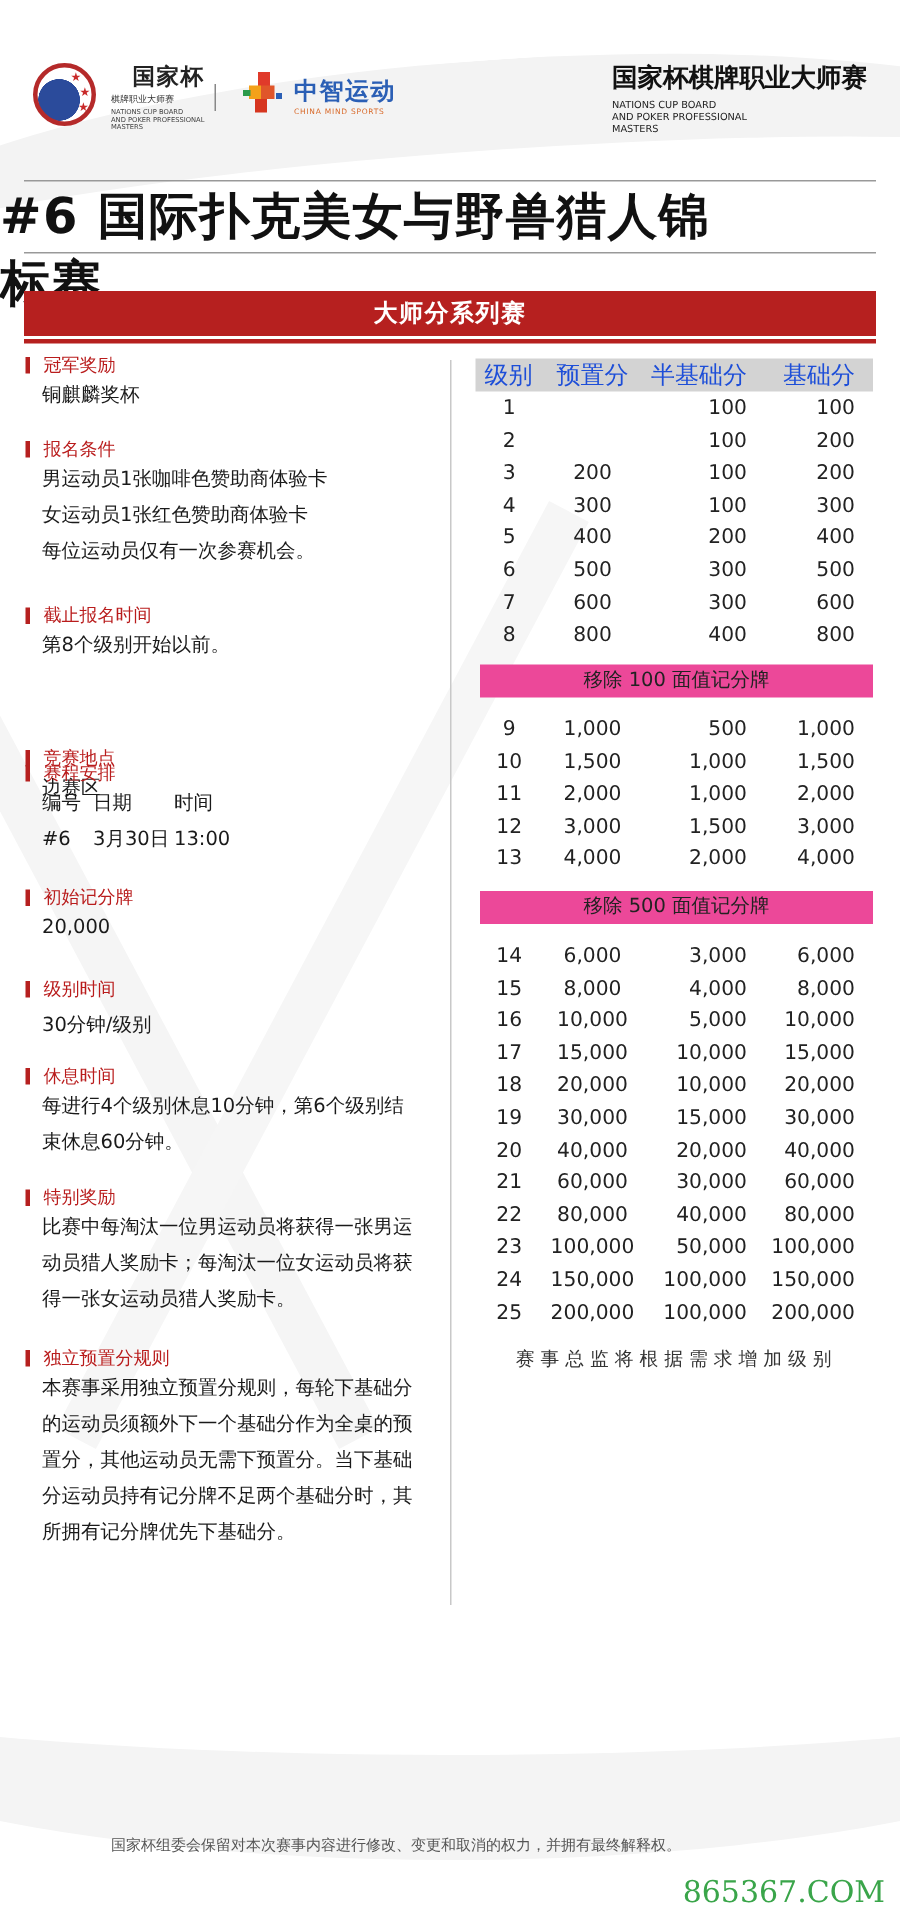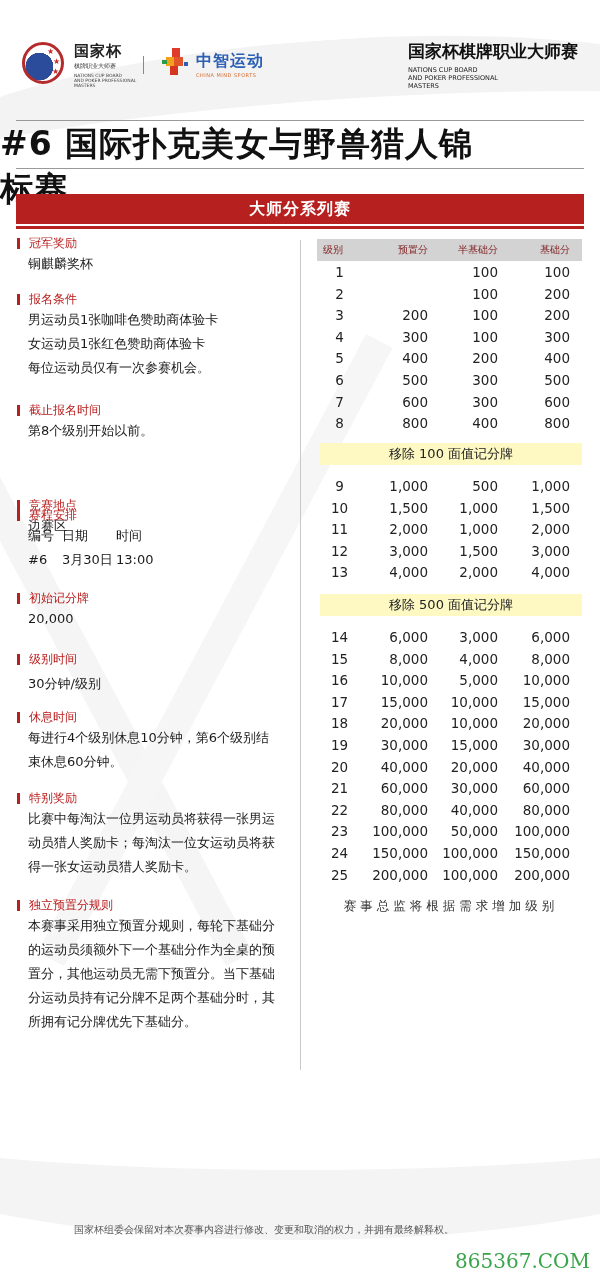--- a/index.html
+++ b/index.html
@@ -17,7 +17,7 @@
   .logo-emblem { position: absolute; left: 22px; top: 42px; width: 42px; height: 42px; border-radius: 50%; border: 3px solid #b52a2a; background: radial-gradient(circle at 40% 60%, #2b4b9b 0 45%, #ffffff 46% 100%); }
   .logo-emblem .star { position: absolute; color: #c92a2a; font-size: 8px; }
   .logo-gjb { position: absolute; left: 74px; top: 42px; }
-  .logo-gjb .cn { font-family: "DejaVu Serif", serif; font-size: 15px; font-weight: bold; color: #222; letter-spacing: 1px; }
+  .logo-gjb .cn { font-family: "DejaVu Serif", serif; font-size: 15px; font-weight: bold; color: #222; letter-spacing: 1px; text-align: right; }
   .logo-gjb .sub { font-size: 6px; color: #333; margin-top: 1px; }
   .logo-gjb .en { font-size: 4.5px; color: #444; line-height: 5px; margin-top: 2px; }
   .logo-sep { position: absolute; left: 143px; top: 56px; width: 1px; height: 18px; background: #888; }

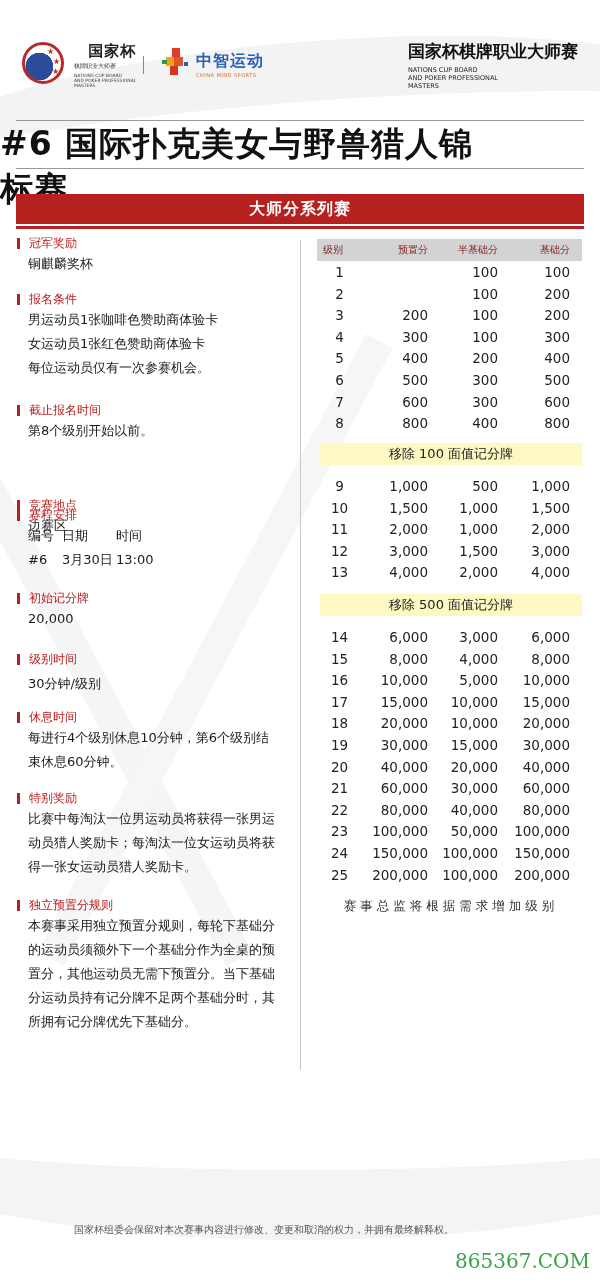--- a/index.html
+++ b/index.html
@@ -51,7 +51,7 @@
 
   
   .blinds { position: absolute; left: 317px; top: 239px; width: 265px; }
-  .blinds .thead { display: flex; height: 22px; background: #d3d3d3; font-size: 10px; color: #7f1d1d; line-height: 22px; }
+  .blinds .thead { display: flex; height: 22px; background: #d3d3d3; font-size: 16px; color: #1d4ed8; line-height: 22px; }
   .blinds .row { display: flex; height: 21.6px; font-size: 13.5px; line-height: 21.6px; color: #222; }
   .c1 { width: 45px; text-align: center; }
   .c2 { width: 66px; text-align: right; }

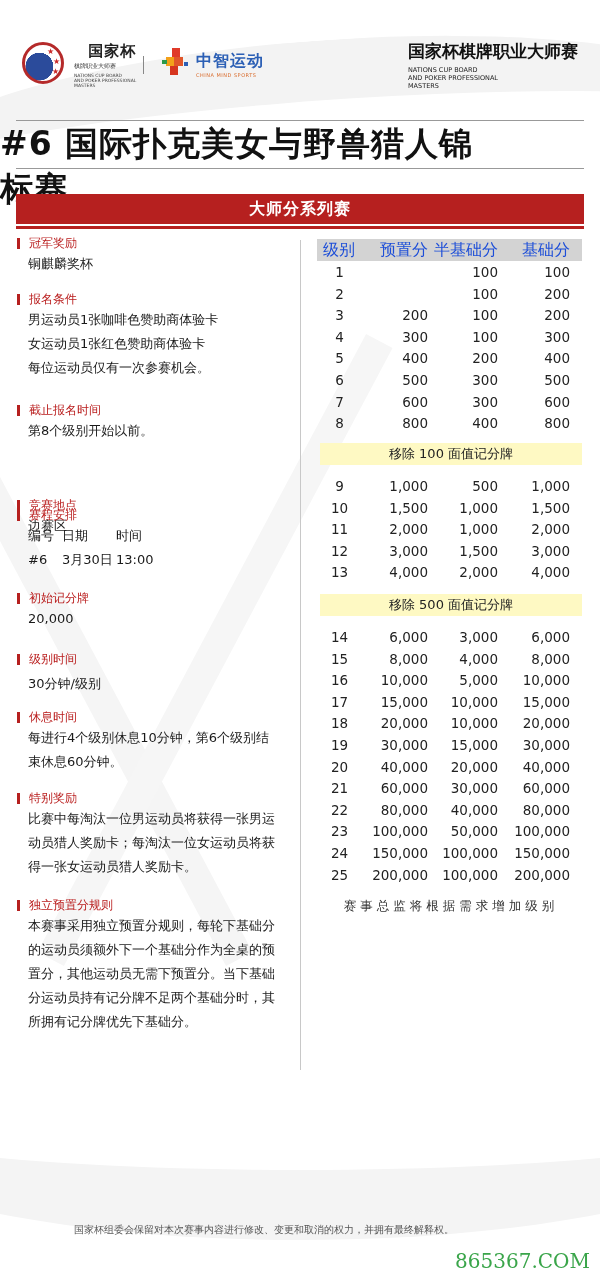--- a/index.html
+++ b/index.html
@@ -54,7 +54,7 @@
   .blinds .thead { display: flex; height: 22px; background: #d3d3d3; font-size: 16px; color: #1d4ed8; line-height: 22px; }
   .blinds .row { display: flex; height: 21.6px; font-size: 13.5px; line-height: 21.6px; color: #222; }
   .c1 { width: 45px; text-align: center; }
-  .c2 { width: 66px; text-align: right; }
+  .c2 { width: 66px; text-align: center; }
   .c3 { width: 70px; text-align: right; }
   .c4 { width: 72px; text-align: right; }
   .thead .c1 { text-align: left; padding-left: 6px; }

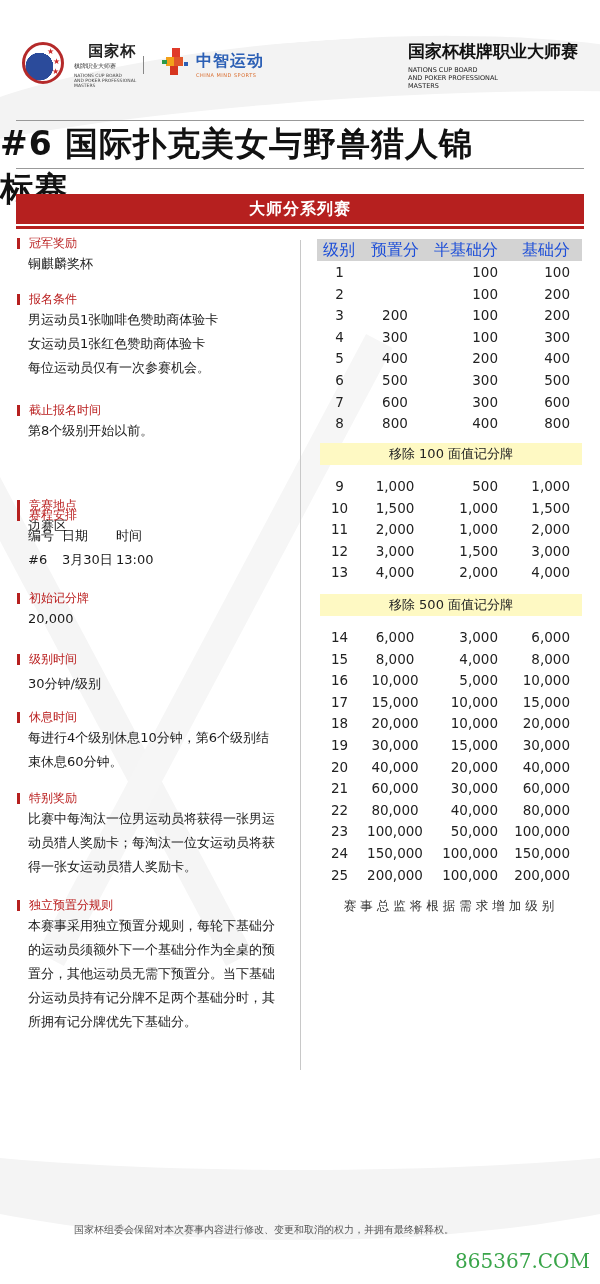--- a/index.html
+++ b/index.html
@@ -58,7 +58,7 @@
   .c3 { width: 70px; text-align: right; }
   .c4 { width: 72px; text-align: right; }
   .thead .c1 { text-align: left; padding-left: 6px; }
-  .sep-bar { position: absolute; left: 320px; width: 262px; height: 22px; background: #fef9c3; text-align: center; font-size: 13px; line-height: 22px; color: #222; }
+  .sep-bar { position: absolute; left: 320px; width: 262px; height: 22px; background: #ec4899; text-align: center; font-size: 13px; line-height: 22px; color: #222; }
   .note { position: absolute; left: 316px; top: 898px; width: 270px; text-align: center; font-size: 12.5px; color: #333; letter-spacing: 4px; }
 
   .footer { position: absolute; left: 0; top: 1223px; width: 528px; text-align: center; font-size: 10px; color: #555; }

